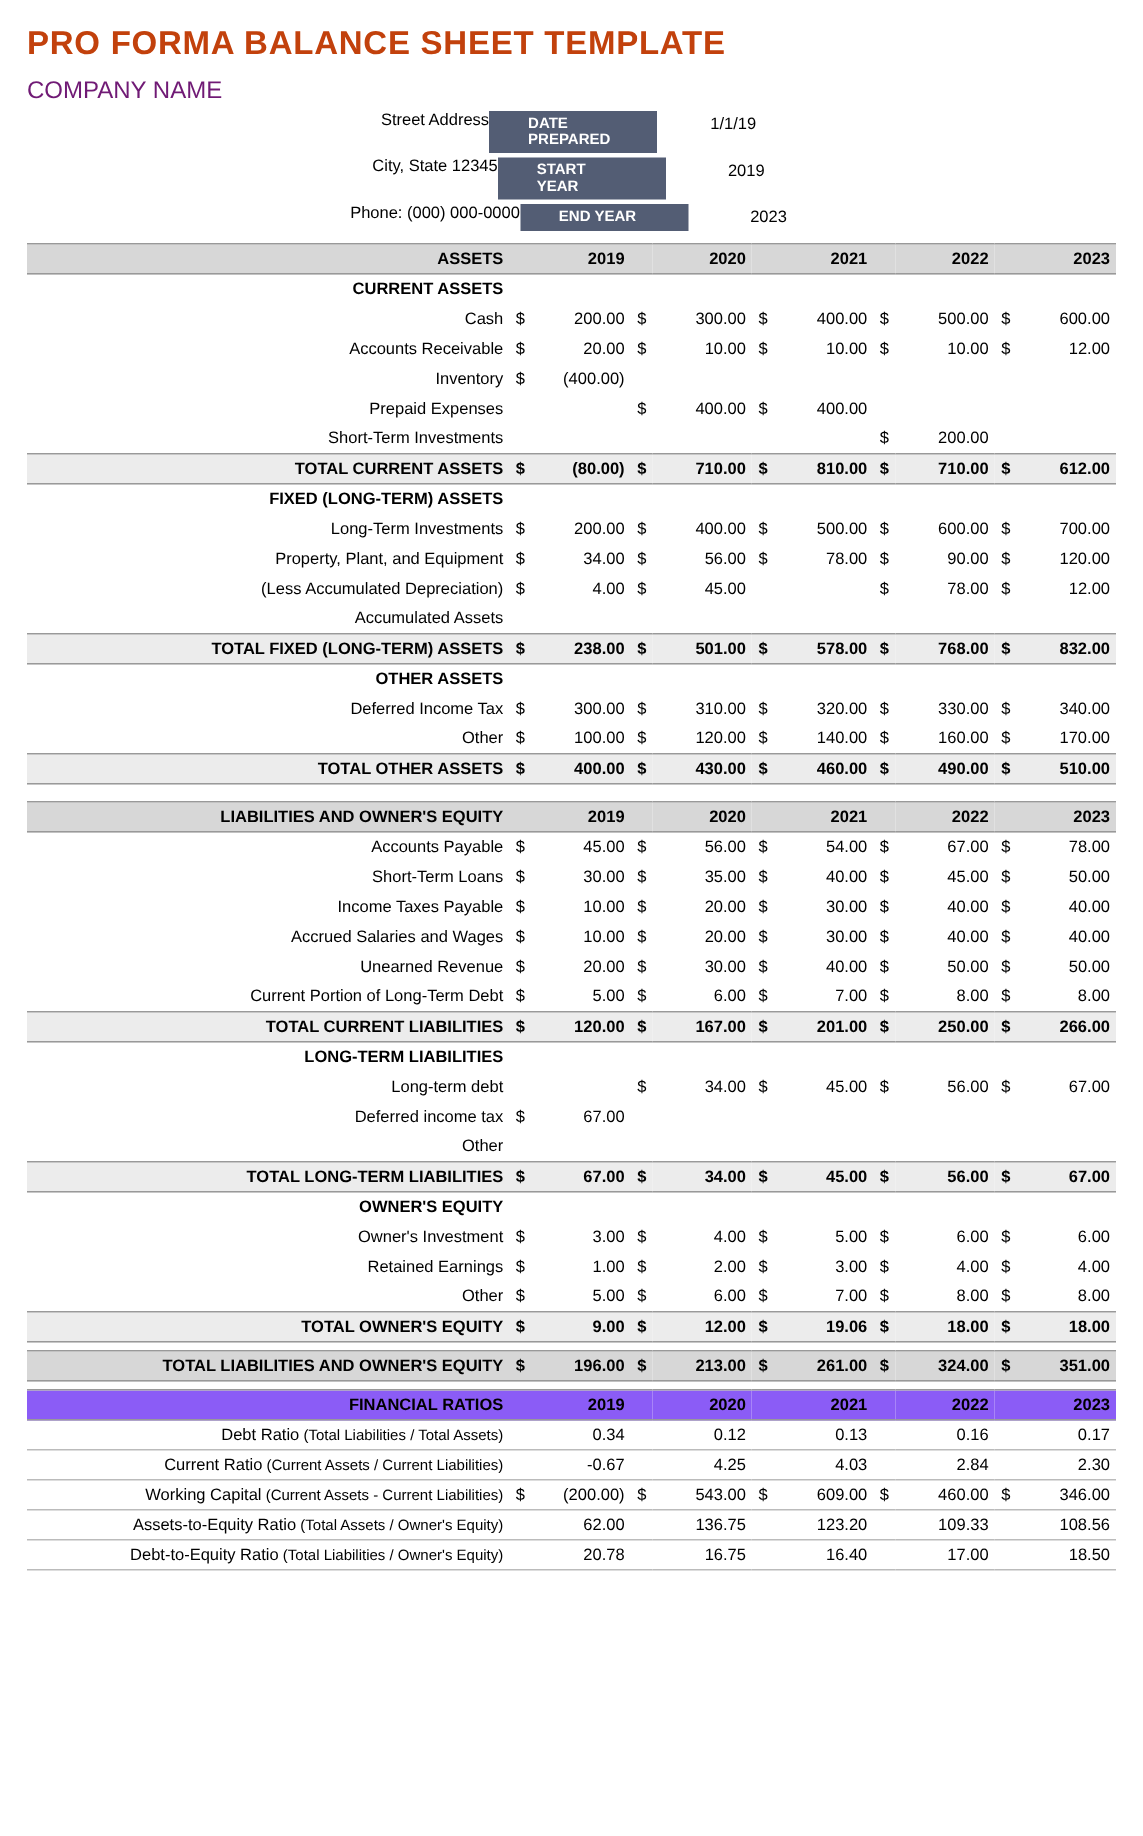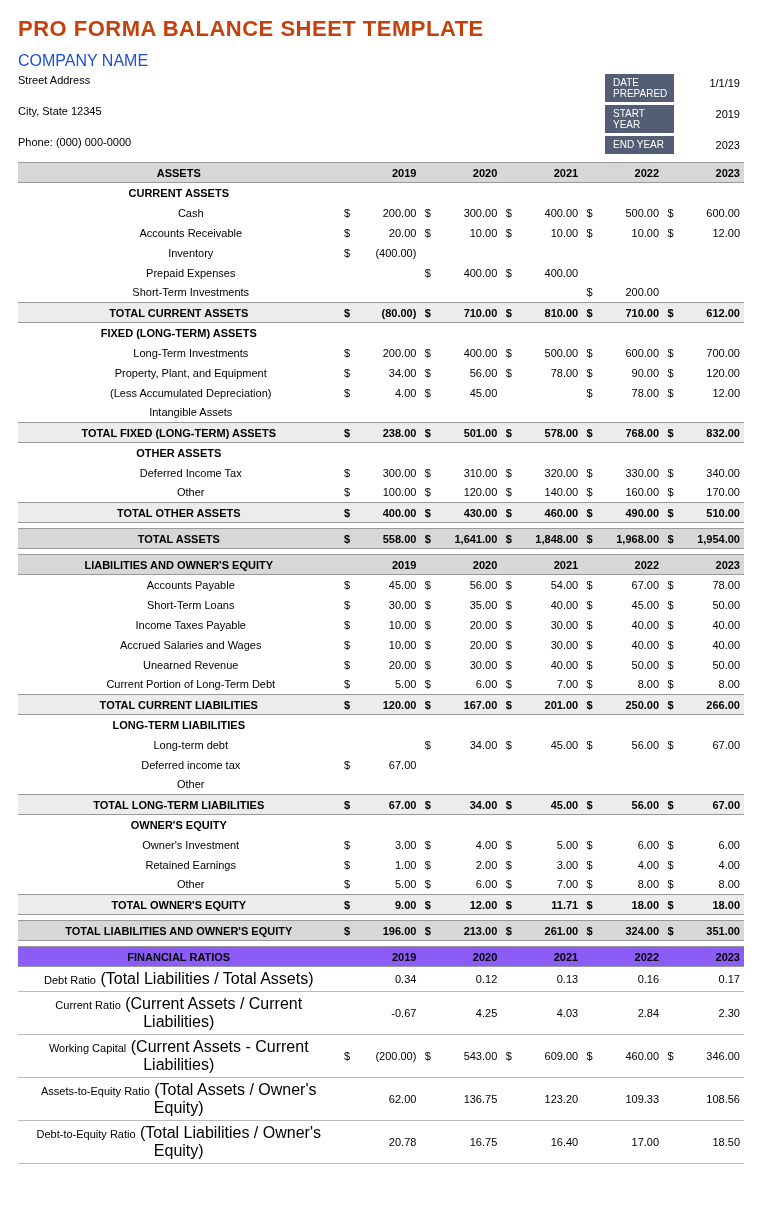--- a/index.html
+++ b/index.html
@@ -6,7 +6,7 @@
 body{font-family:"Century Gothic",Arial,sans-serif;font-size:11px;background:#fff;color:#000;width:762px}
 .page{padding:16px 18px}
 h1.doc{font-size:22px;font-weight:bold;color:#c2410c;letter-spacing:0.5px;margin-bottom:10px}
-h2.co{font-size:16px;color:#1d4ed8;font-weight:normal;margin-bottom:4px}
+h2.co{font-size:16px;color:#701a75;font-weight:normal;margin-bottom:4px}
 .hdrrow{display:flex;justify-content:space-between;font-size:11px;margin-bottom:3px}
 .hdrpair{display:flex}
 .hdrlbl{background:#535d74;color:#fff;font-weight:normal;font-size:10px;padding:3px 8px;width:69px}

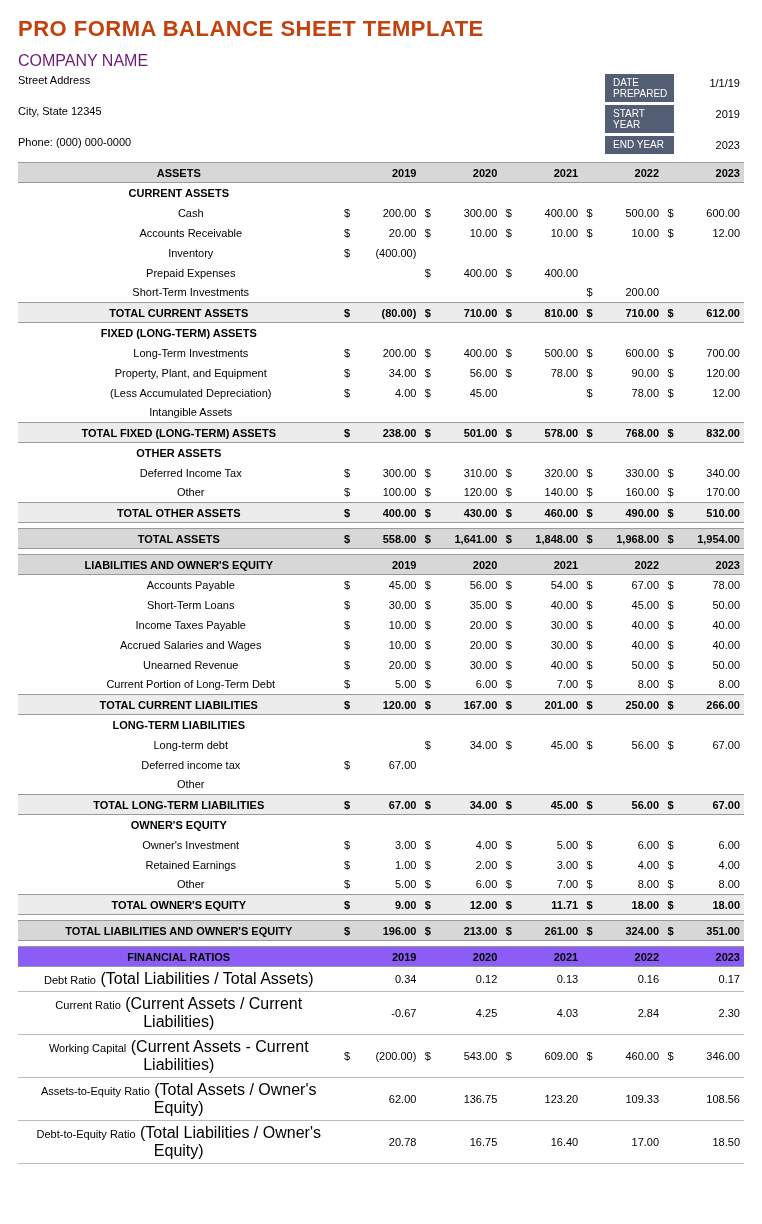--- a/index.html
+++ b/index.html
@@ -7,7 +7,7 @@
 .page{padding:16px 18px}
 h1.doc{font-size:22px;font-weight:bold;color:#c2410c;letter-spacing:0.5px;margin-bottom:10px}
 h2.co{font-size:16px;color:#701a75;font-weight:normal;margin-bottom:4px}
-.hdrrow{display:flex;justify-content:space-between;font-size:11px;margin-bottom:3px}
+.hdrrow{display:flex;justify-content:center;font-size:11px;margin-bottom:3px}
 .hdrpair{display:flex}
 .hdrlbl{background:#535d74;color:#fff;font-weight:normal;font-size:10px;padding:3px 8px;width:69px}
 .hdrval{padding:3px 4px;text-align:right;width:70px}

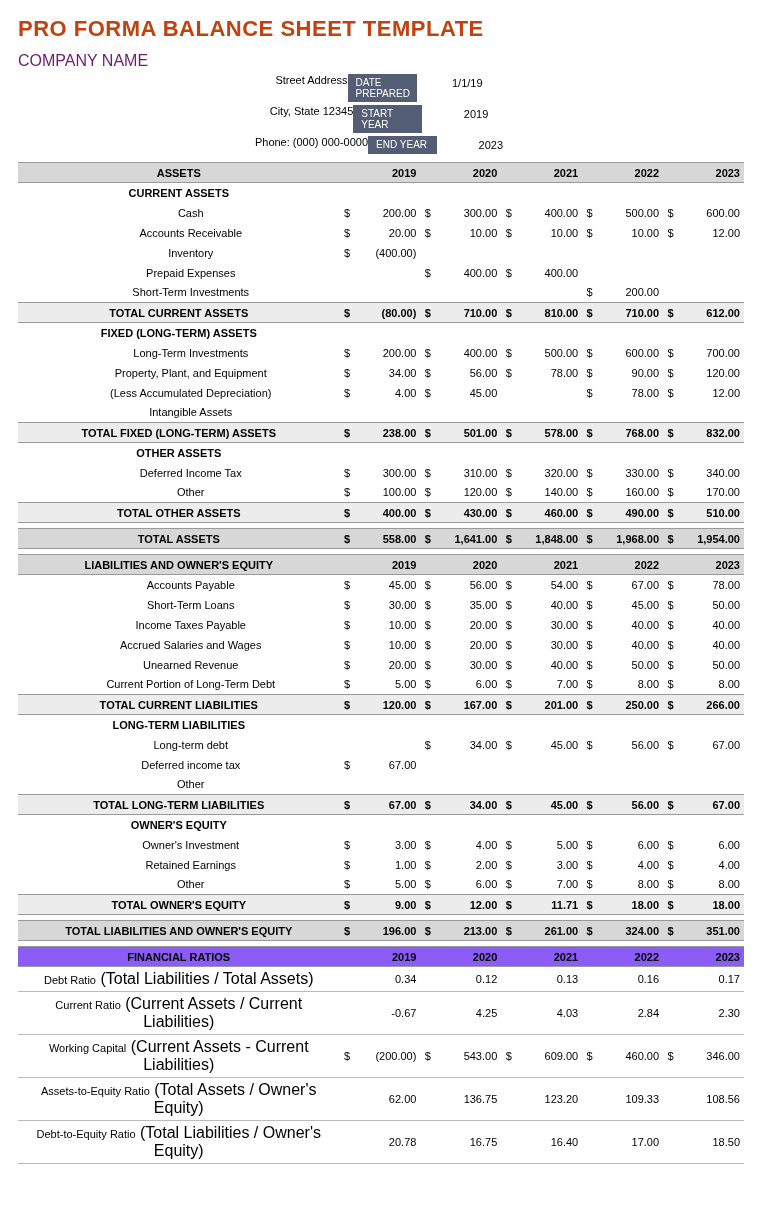--- a/index.html
+++ b/index.html
@@ -9,7 +9,7 @@
 h2.co{font-size:16px;color:#701a75;font-weight:normal;margin-bottom:4px}
 .hdrrow{display:flex;justify-content:center;font-size:11px;margin-bottom:3px}
 .hdrpair{display:flex}
-.hdrlbl{background:#535d74;color:#fff;font-weight:normal;font-size:10px;padding:3px 8px;width:69px}
+.hdrlbl{background:#535d74;color:#fff;font-weight:bold;font-size:10px;padding:3px 26px;width:112px}
 .hdrval{padding:3px 4px;text-align:right;width:70px}
 table{width:100%;border-collapse:collapse;margin-top:8px;table-layout:fixed}
 td,th{padding:3px 4px;font-size:11px;vertical-align:middle;height:20px}

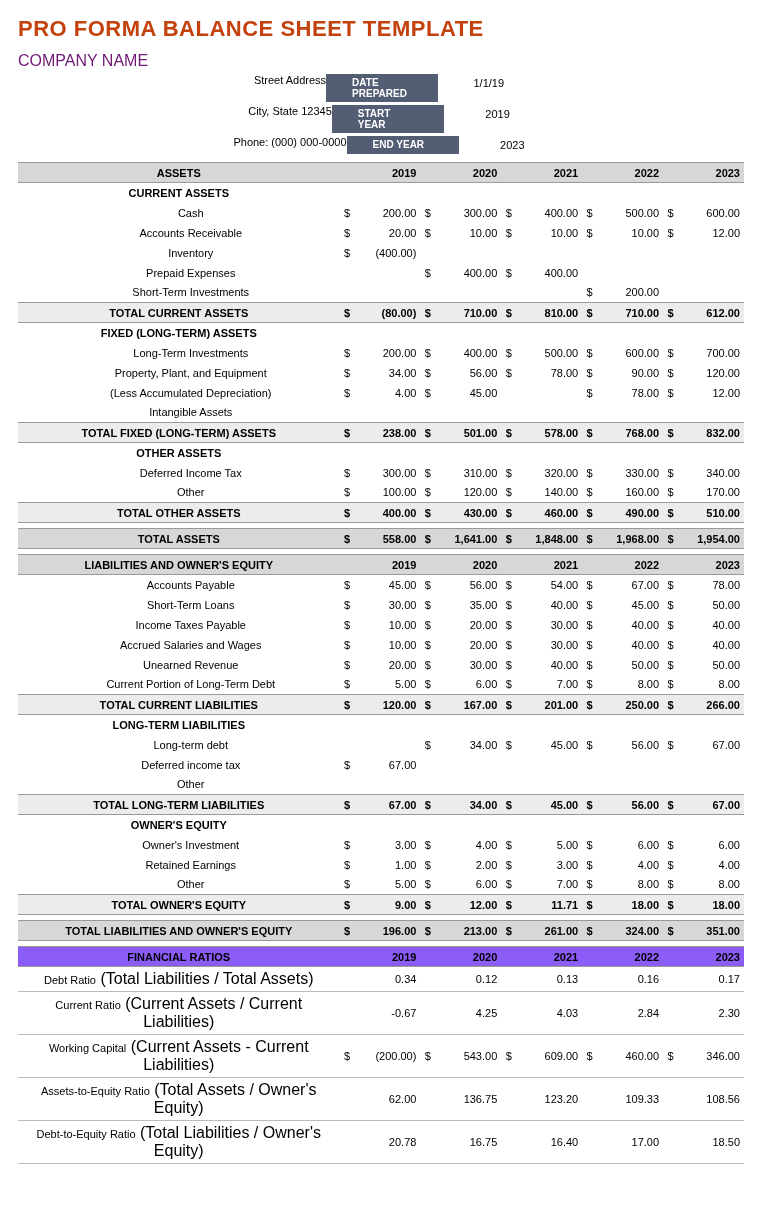--- a/index.html
+++ b/index.html
@@ -13,7 +13,7 @@
 .hdrval{padding:3px 4px;text-align:right;width:70px}
 table{width:100%;border-collapse:collapse;margin-top:8px;table-layout:fixed}
 td,th{padding:3px 4px;font-size:11px;vertical-align:middle;height:20px}
-.c-lbl{width:310px;text-align:center}
+.c-lbl{width:310px;text-align:right}
 .c-d{width:14px;text-align:right}
 .c-v{width:64px;text-align:right}
 .sechdr td{background:#d7d7d7;font-weight:bold;font-size:11px;border-top:1px solid #999;border-bottom:1px solid #999}

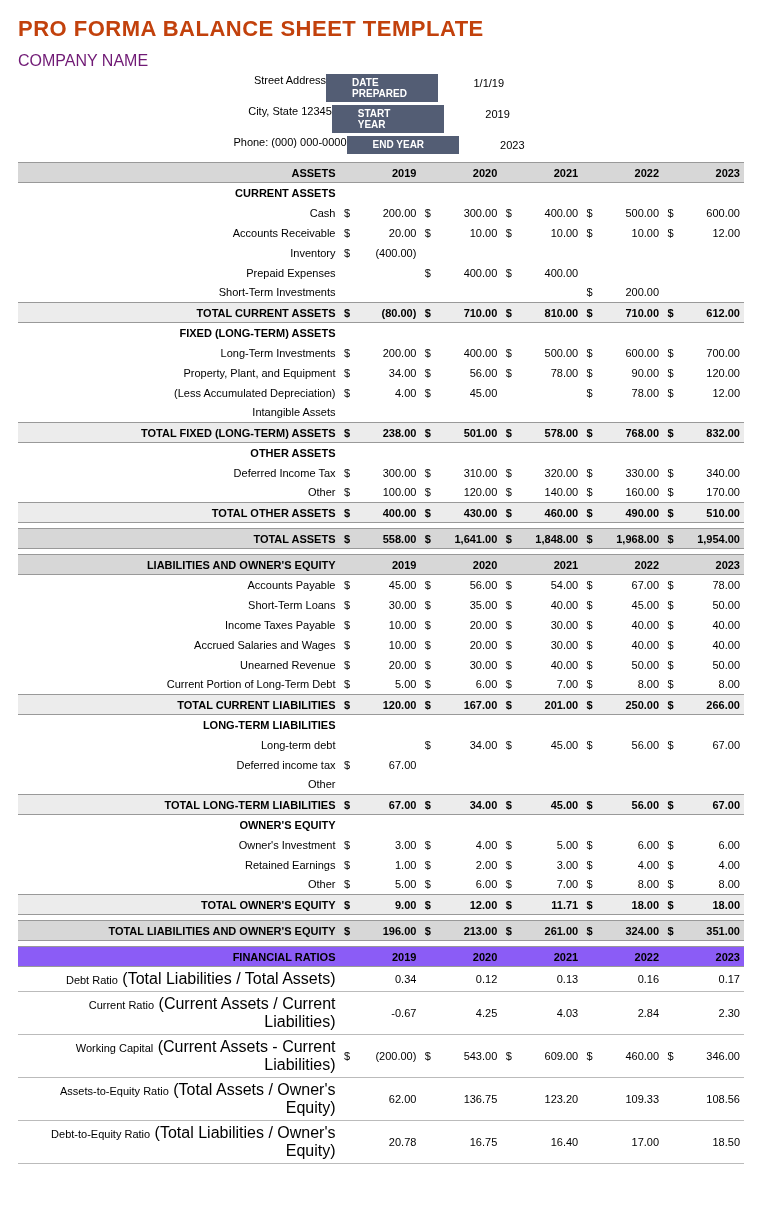--- a/index.html
+++ b/index.html
@@ -229,7 +229,7 @@
           <td class="c-v">12.00</td>
         </tr>
         <tr class="item">
-          <td class="c-lbl">Intangible Assets</td>
+          <td class="c-lbl">Accumulated Assets</td>
           <td class="c-d"></td>
           <td class="c-v"></td>
           <td class="c-d"></td>

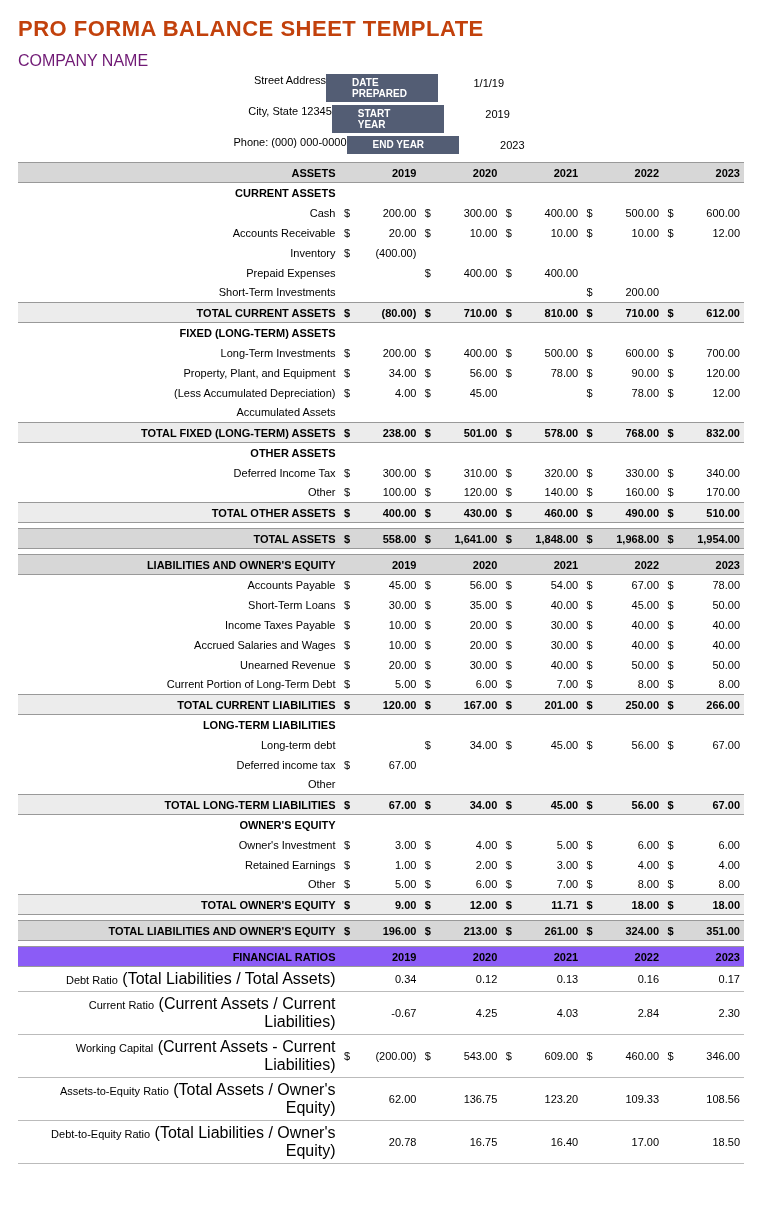--- a/index.html
+++ b/index.html
@@ -309,19 +309,6 @@
         <tr class="gap">
           <td colspan="11"></td>
         </tr>
-        <tr class="grand">
-          <td class="c-lbl">TOTAL ASSETS</td>
-          <td class="c-d">$</td>
-          <td class="c-v">558.00</td>
-          <td class="c-d">$</td>
-          <td class="c-v">1,641.00</td>
-          <td class="c-d">$</td>
-          <td class="c-v">1,848.00</td>
-          <td class="c-d">$</td>
-          <td class="c-v">1,968.00</td>
-          <td class="c-d">$</td>
-          <td class="c-v">1,954.00</td>
-        </tr>
         <tr class="gap">
           <td colspan="11"></td>
         </tr>

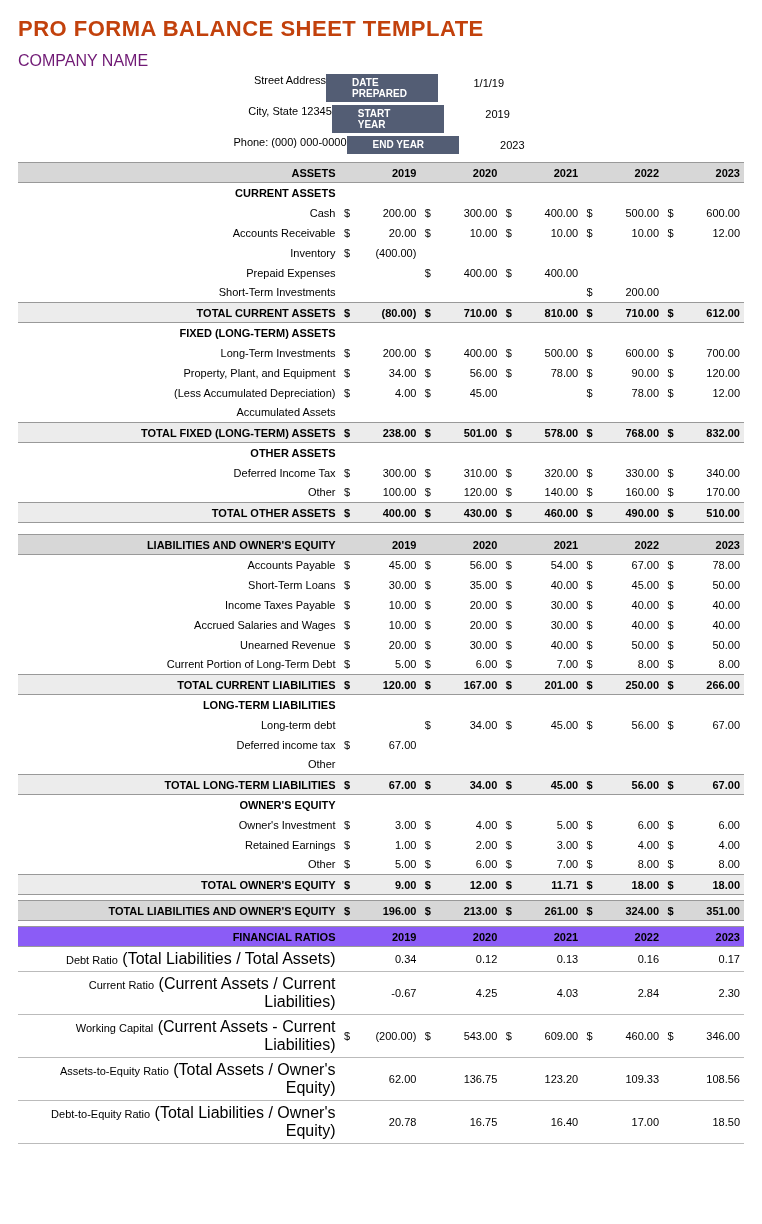--- a/index.html
+++ b/index.html
@@ -540,7 +540,7 @@
           <td class="c-d">$</td>
           <td class="c-v">12.00</td>
           <td class="c-d">$</td>
-          <td class="c-v">11.71</td>
+          <td class="c-v">19.06</td>
           <td class="c-d">$</td>
           <td class="c-v">18.00</td>
           <td class="c-d">$</td>

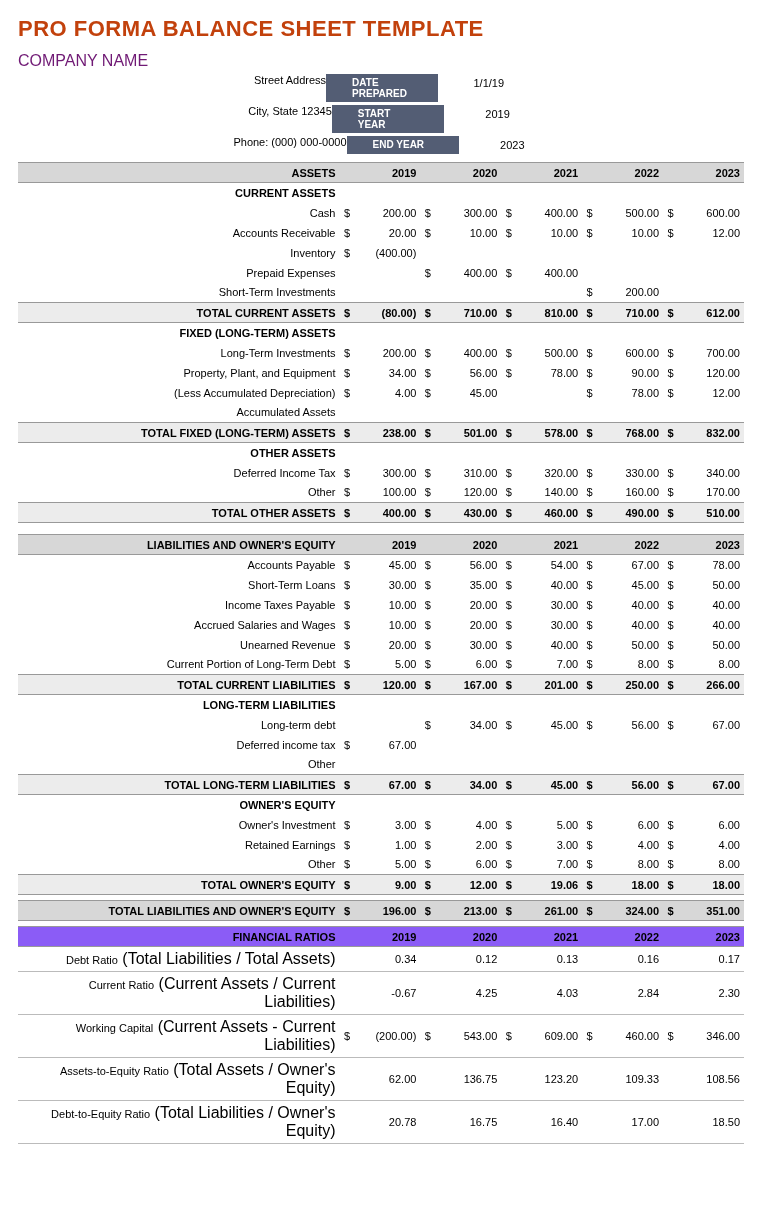--- a/index.html
+++ b/index.html
@@ -26,7 +26,7 @@
 .ratio td{border-bottom:1px solid #bbb}
 .ratio td.c-lbl{font-size:11px}
 .ratio .rn{font-weight:normal}
-.ratio .rd{font-weight:normal;font-size:16px}
+.ratio .rd{font-weight:normal;font-size:10px}
 </style>
 </head>
 <body>

